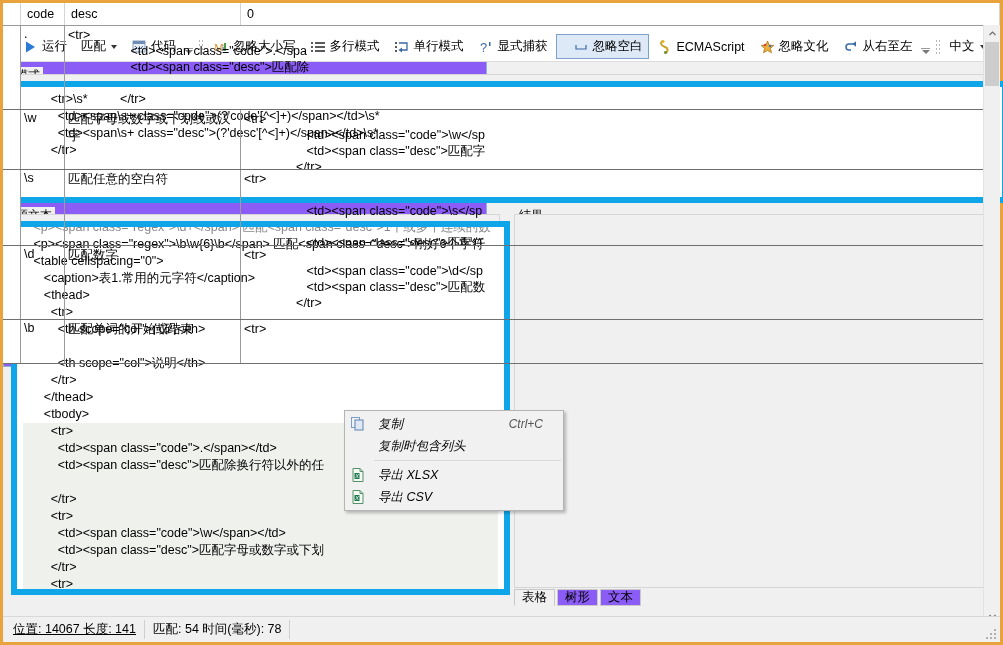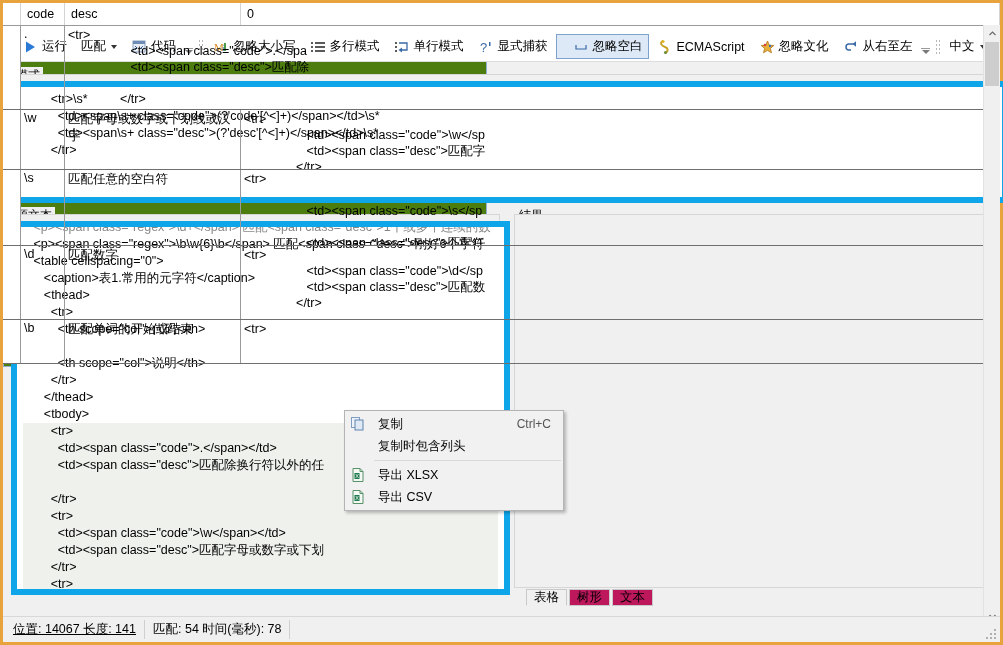--- a/index.html
+++ b/index.html
@@ -99,7 +99,7 @@
   .hl{background:#eef1ec;}
   
   #result-box{left:511px;top:218px;width:482px;height:362px;
-     border:1px solid #8faed0;background:#4d7c0f;}
+     border:1px solid #8faed0;background:#8b5cf6;}
   .grid{position:absolute;left:0;top:0;right:0;bottom:0;overflow:hidden;}
   .grid-head{
     display:flex;height:22px;background:#fff;border-bottom:1px solid #9a9a9a;

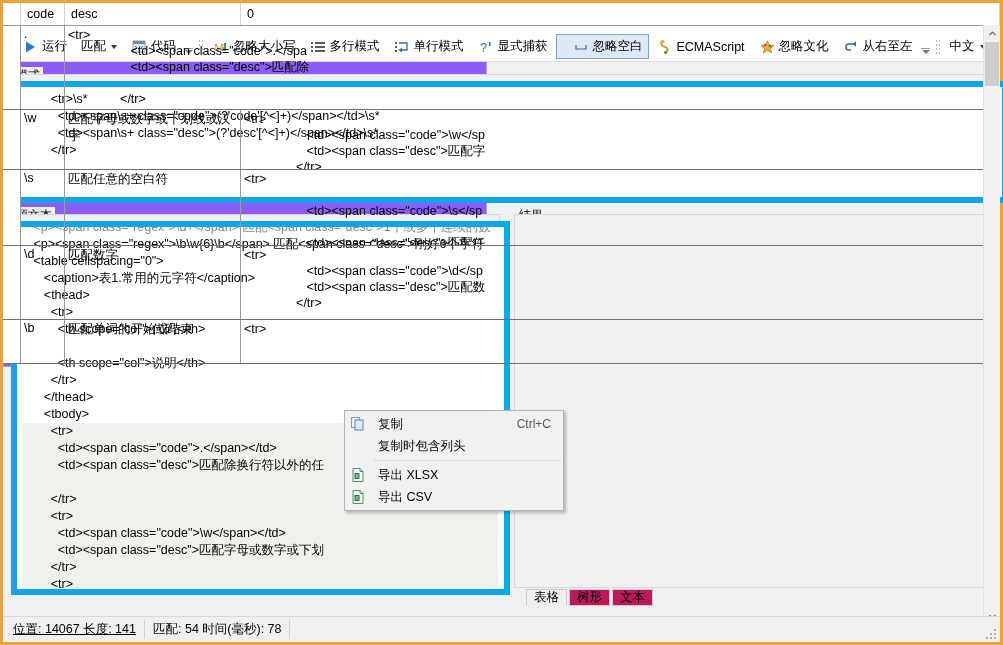--- a/index.html
+++ b/index.html
@@ -165,7 +165,7 @@
   .ctx-gutter{position:absolute;left:0;top:0;bottom:0;width:27px;background:#f1f1f1;}
   .ctx-item{
     position:relative;display:flex;align-items:center;height:22px;
-    padding-left:33px;padding-right:12px;font-size:12.5px;color:#000;
+    padding-left:33px;padding-right:20px;font-size:12.5px;color:#000;font-style:italic;
   }
   .ctx-item .ico{position:absolute;left:5px;top:3px;width:16px;height:16px;}
   .ctx-item .accel{margin-left:auto;color:#555;font-size:12px;}

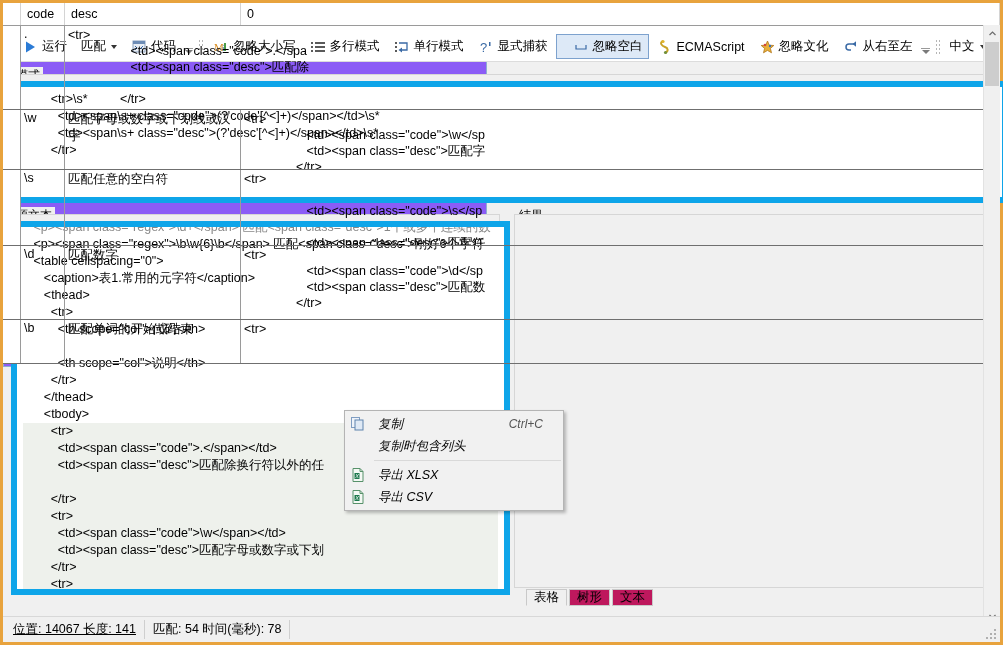--- a/index.html
+++ b/index.html
@@ -136,7 +136,7 @@
   .hsb .arrow{position:absolute;top:0;width:17px;height:17px;display:flex;align-items:center;justify-content:center;color:#8a8a8a;font-size:10px;}
   .hsb .thumb{position:absolute;top:1px;bottom:1px;left:17px;width:436px;background:#cdcdcd;}
   
-  .tabs{position:absolute;left:523px;top:585px;height:18px;display:flex;align-items:flex-end;}
+  .tabs{position:absolute;left:511px;top:585px;height:18px;display:flex;align-items:flex-end;}
   .tab{
     height:17px;padding:0 7px;box-sizing:border-box;
     display:flex;align-items:center;font-size:12.5px;

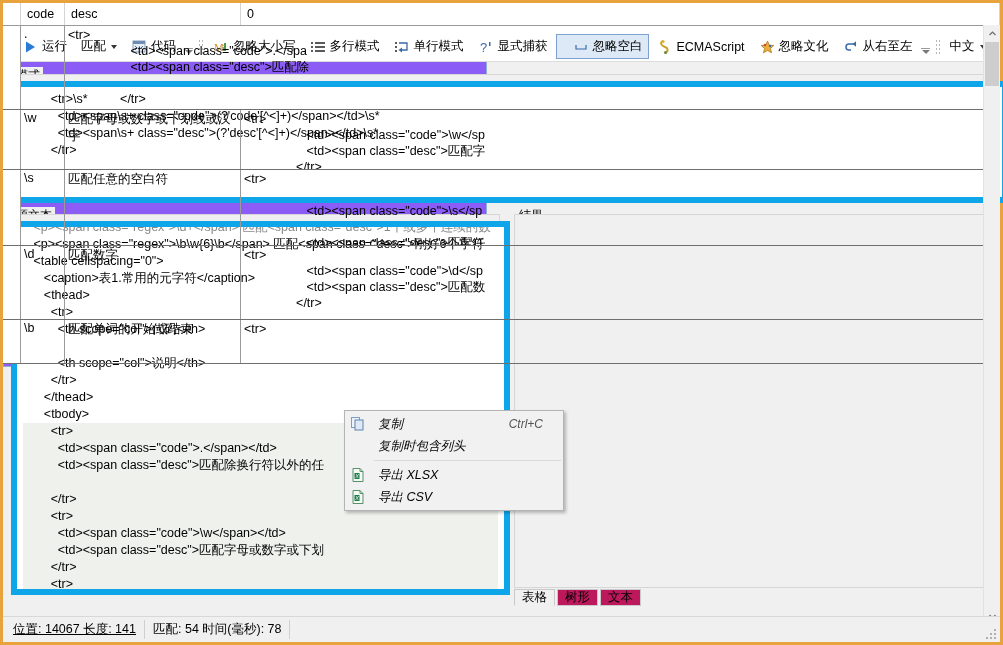--- a/index.html
+++ b/index.html
@@ -140,7 +140,7 @@
   .tab{
     height:17px;padding:0 7px;box-sizing:border-box;
     display:flex;align-items:center;font-size:12.5px;
-    border:1px solid #c9c9c9;background:#be185d;margin-right:2px;color:#000;
+    border:1px solid #c9c9c9;background:#8b5cf6;margin-right:2px;color:#000;
   }
   .tab.active{background:#f0f0f0;border-bottom-color:#f0f0f0;border-top:1px solid #c9c9c9;}
   

